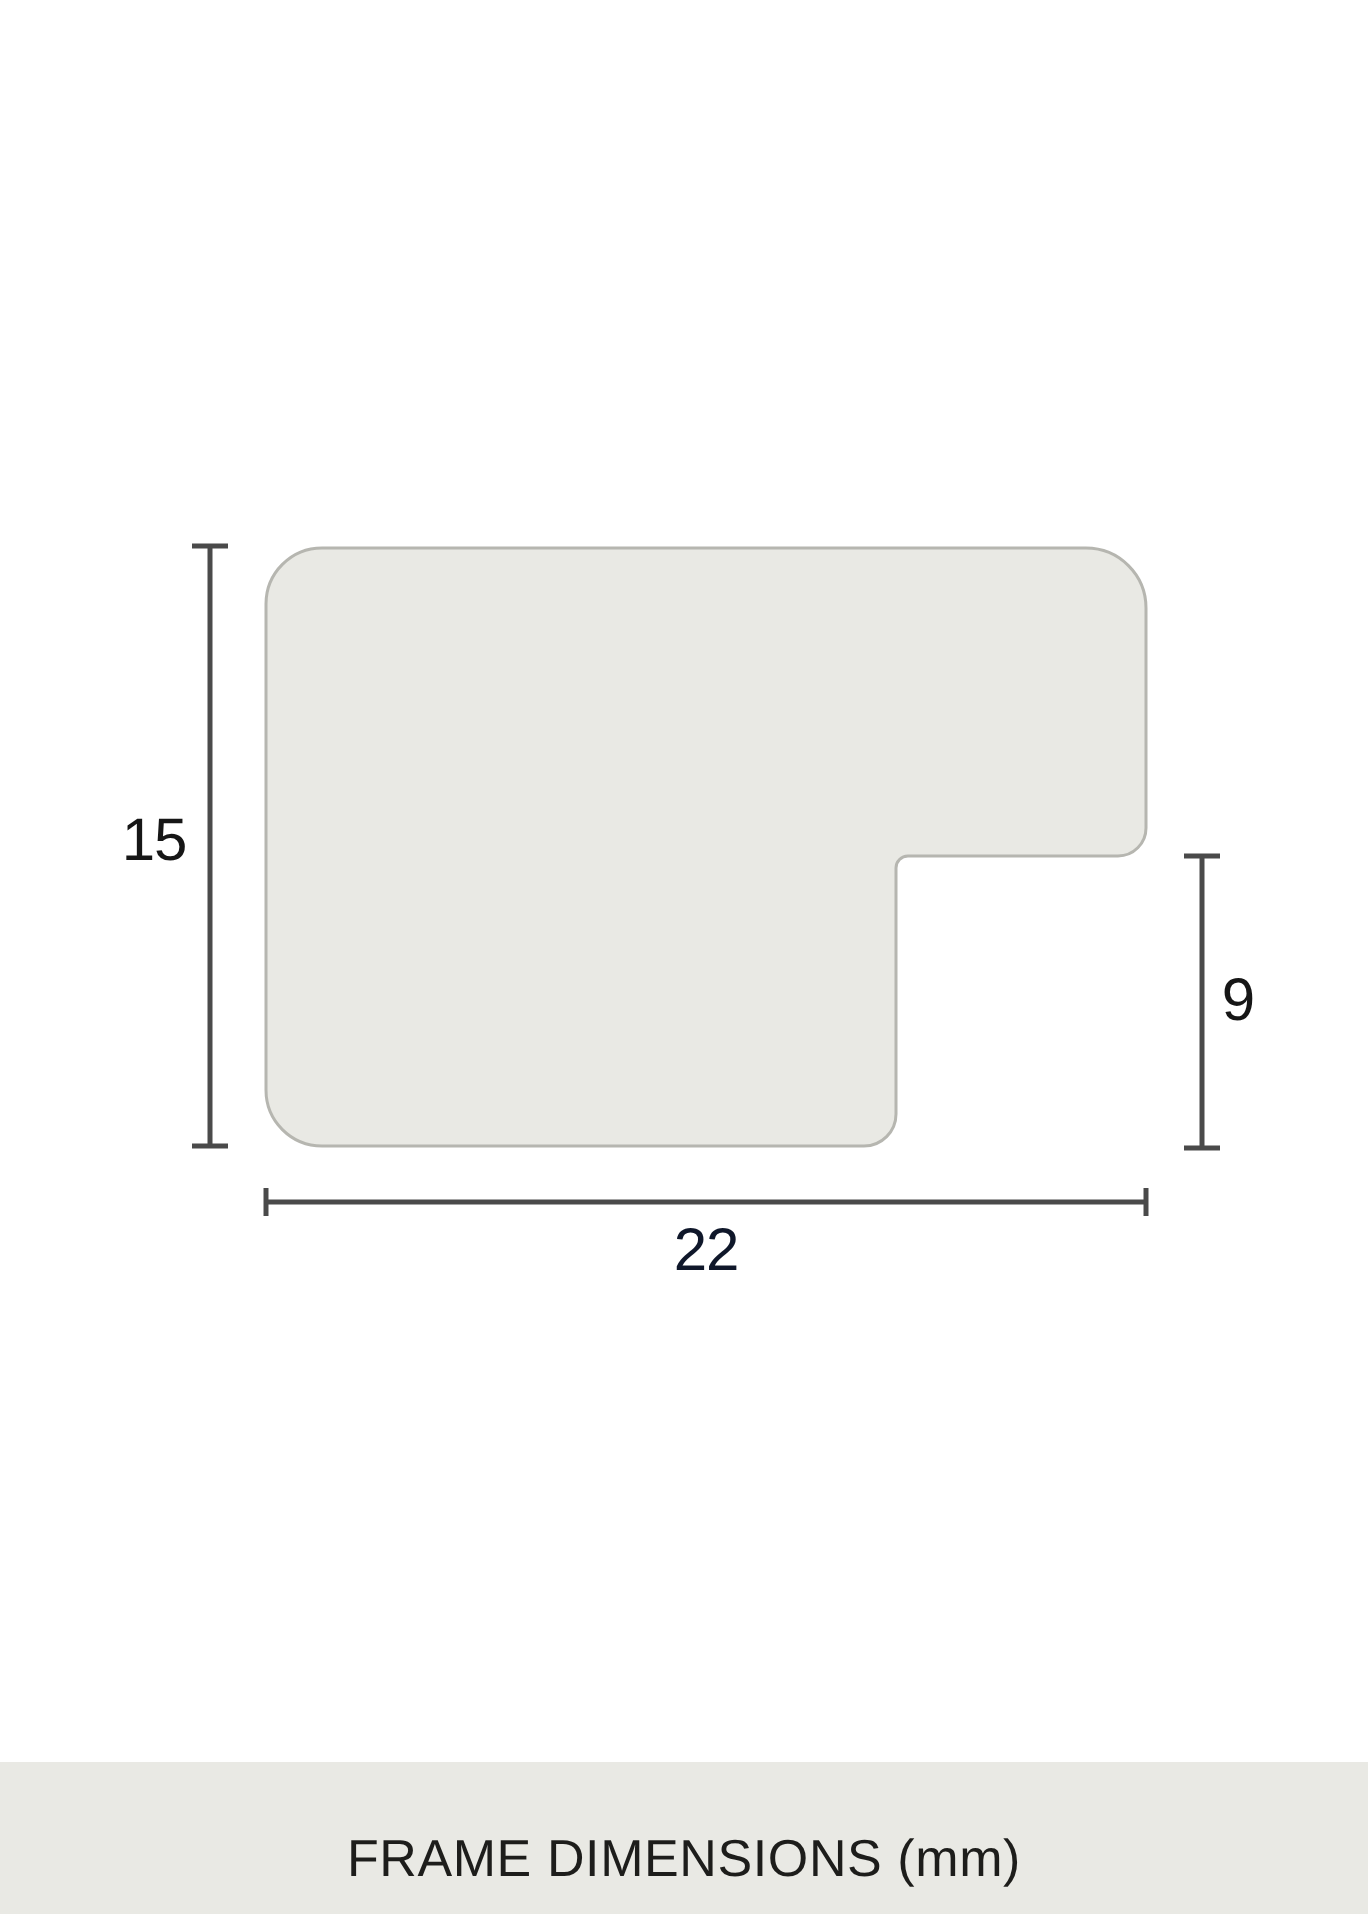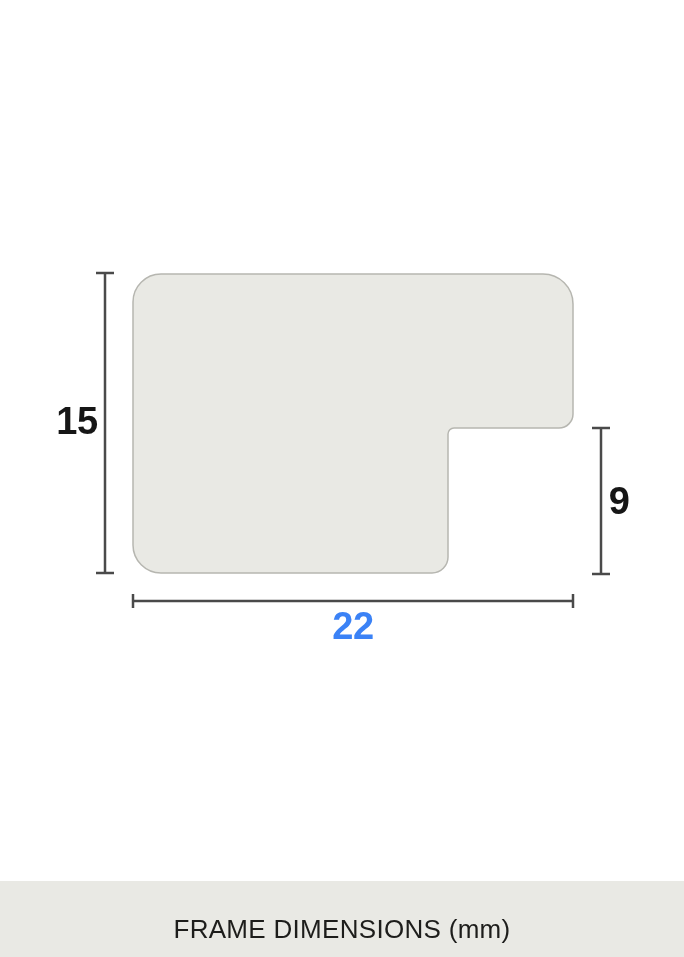--- a/index.html
+++ b/index.html
@@ -25,8 +25,8 @@
     height: 42px;
     line-height: 42px;
     text-align: center;
-    font-size: 38px;
-    font-weight: 700;
+    font-size: 30px;
+    font-weight: 400;
     letter-spacing: -0.5px;
   }
   .dim-label-height { left: 37px;  top: 400px; }

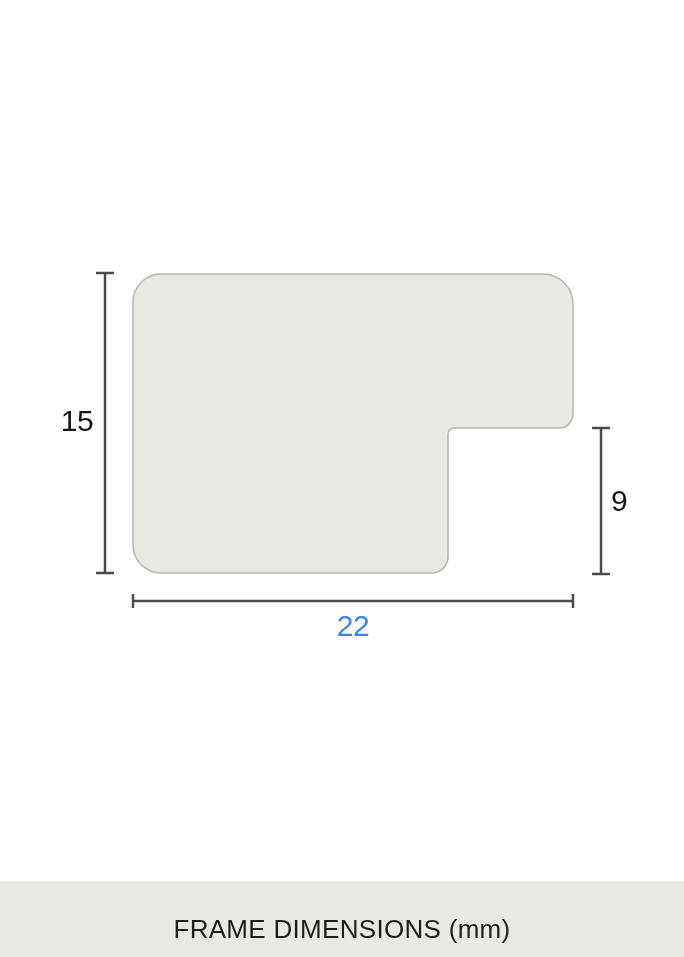--- a/index.html
+++ b/index.html
@@ -95,7 +95,7 @@
 
 <div class="dim-label dim-label-rabbet" style="color: rgb(22, 22, 22);">9</div>
 
-<div class="dim-label dim-label-width" style="color: #3b82f6;">22</div>
+<div class="dim-label dim-label-width" style="color: #0f172a;">22</div>
 
 <div class="footer-bar" style="background: rgb(233, 233, 228);">
   <span class="footer-caption" style="color: rgb(29, 29, 27);">FRAME DIMENSIONS (mm)</span>

